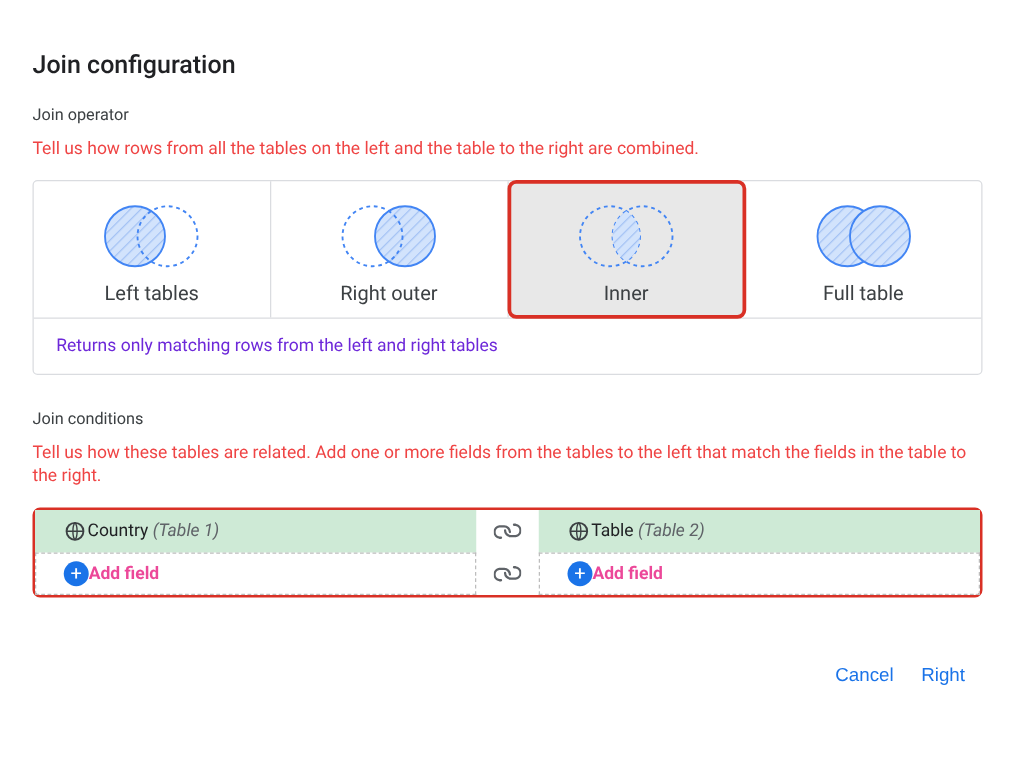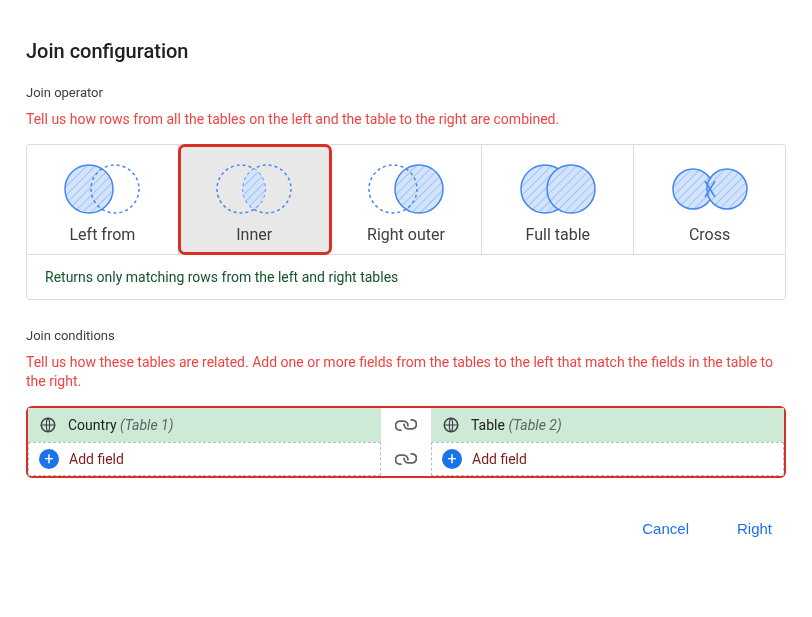--- a/index.html
+++ b/index.html
@@ -160,7 +160,7 @@
         <circle cx="32" cy="28" r="24" fill="url(#hatch)" stroke="#4285f4" stroke-width="1.5"></circle>
         <circle cx="58" cy="28" r="24" fill="none" stroke="#4285f4" stroke-width="1.5" stroke-dasharray="3,3"></circle>
       </svg>
-      <div class="op-label">Left from</div>
+      <div class="op-label">Left tables</div>
     </div>
 
     <div class="operator-card selected">

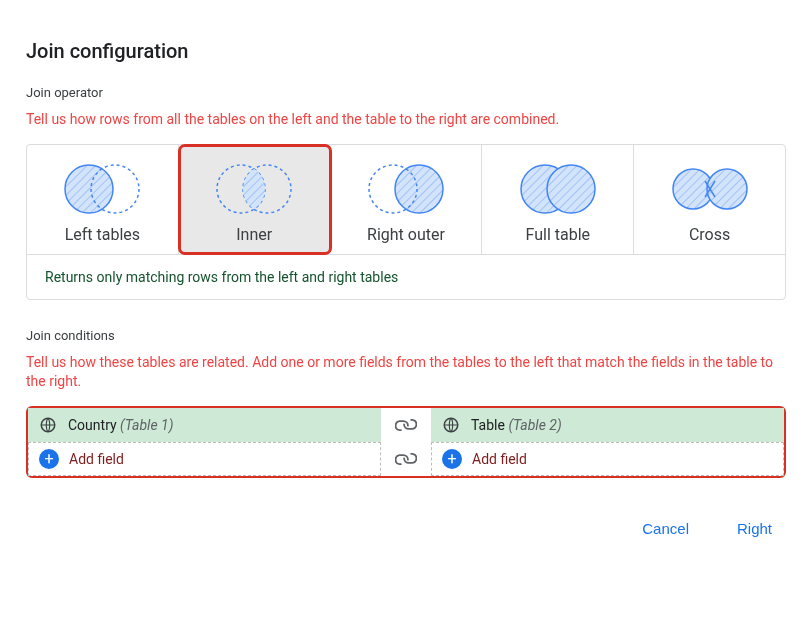--- a/index.html
+++ b/index.html
@@ -163,6 +163,14 @@
       <div class="op-label">Left tables</div>
     </div>
 
+    <div class="operator-card">
+      <svg class="venn" width="90" height="56">
+        <circle cx="58" cy="28" r="24" fill="url(#hatch)" stroke="#4285f4" stroke-width="1.5"></circle>
+        <circle cx="32" cy="28" r="24" fill="none" stroke="#4285f4" stroke-width="1.5" stroke-dasharray="3,3"></circle>
+      </svg>
+      <div class="op-label">Right outer</div>
+    </div>
+
     <div class="operator-card selected">
       <svg class="venn" width="90" height="56">
         <defs>
@@ -179,14 +187,6 @@
 
     <div class="operator-card">
       <svg class="venn" width="90" height="56">
-        <circle cx="58" cy="28" r="24" fill="url(#hatch)" stroke="#4285f4" stroke-width="1.5"></circle>
-        <circle cx="32" cy="28" r="24" fill="none" stroke="#4285f4" stroke-width="1.5" stroke-dasharray="3,3"></circle>
-      </svg>
-      <div class="op-label">Right outer</div>
-    </div>
-
-    <div class="operator-card">
-      <svg class="venn" width="90" height="56">
         <circle cx="32" cy="28" r="24" fill="url(#hatch)" stroke="#4285f4" stroke-width="1.5"></circle>
         <circle cx="58" cy="28" r="24" fill="url(#hatch)" stroke="#4285f4" stroke-width="1.5"></circle>
       </svg>

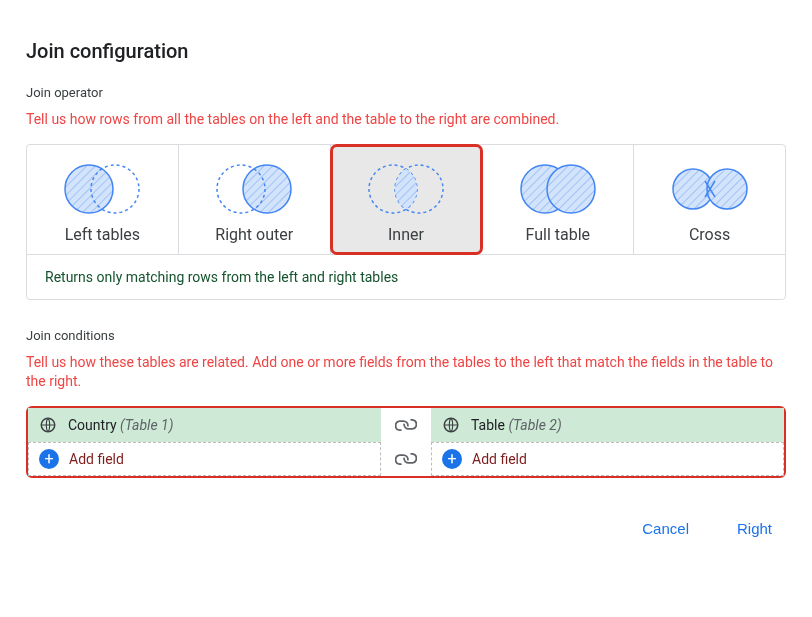--- a/index.html
+++ b/index.html
@@ -193,15 +193,6 @@
       <div class="op-label">Full table</div>
     </div>
 
-    <div class="operator-card">
-      <svg class="venn" width="90" height="56">
-        <circle cx="28" cy="28" r="20" fill="url(#hatch)" stroke="#4285f4" stroke-width="1.5"></circle>
-        <circle cx="62" cy="28" r="20" fill="url(#hatch)" stroke="#4285f4" stroke-width="1.5"></circle>
-        <line x1="40" y1="20" x2="50" y2="36" stroke="#4285f4" stroke-width="1.5"></line>
-        <line x1="40" y1="36" x2="50" y2="20" stroke="#4285f4" stroke-width="1.5"></line>
-      </svg>
-      <div class="op-label">Cross</div>
-    </div>
   </div>
   <div class="op-explain">Returns only matching rows from the left and right tables</div>
 </div>

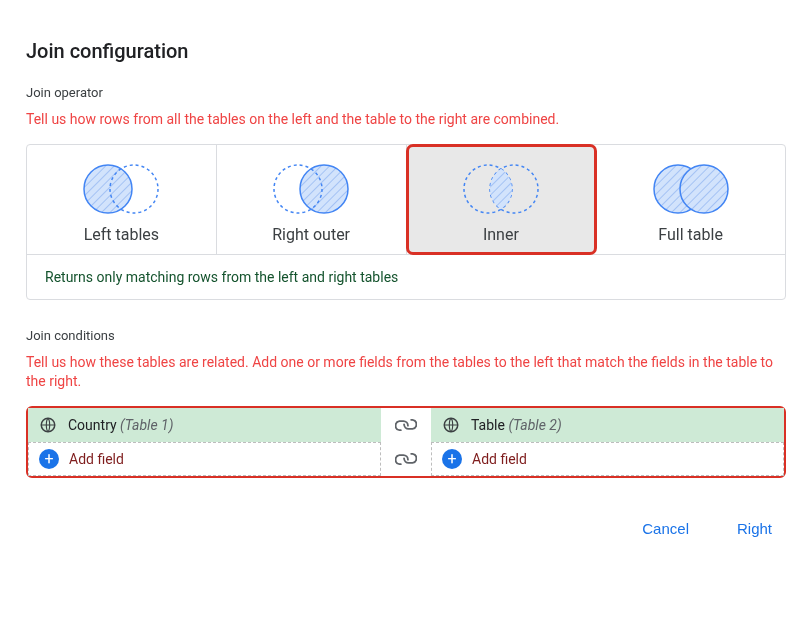--- a/index.html
+++ b/index.html
@@ -65,7 +65,7 @@
     border-top: 1px solid #dadce0;
     padding: 14px 18px;
     font-size: 14px;
-    color: #14532d;
+    color: #6d28d9;
   }
   .venn { display: block; margin: 0 auto; }
 

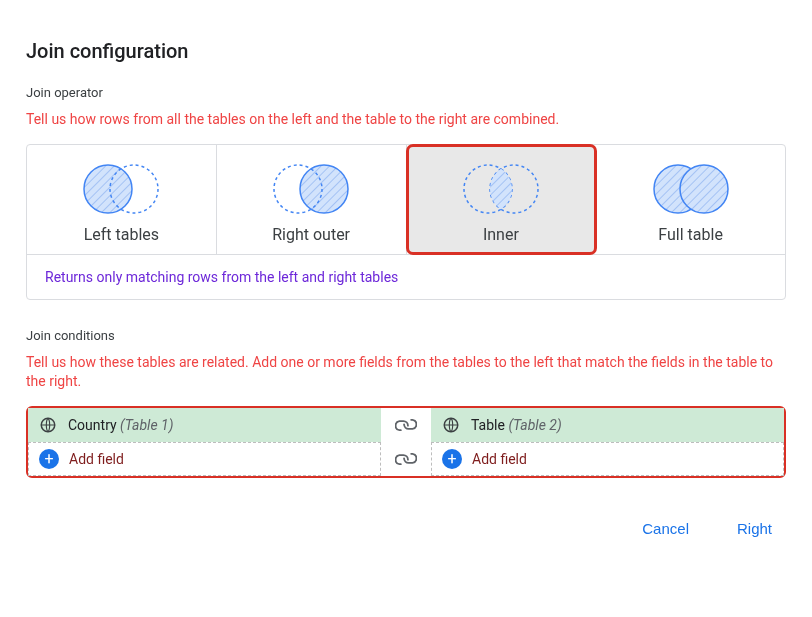--- a/index.html
+++ b/index.html
@@ -83,8 +83,7 @@
     flex: 1;
     display: flex;
     align-items: center;
-    gap: 10px;
-    padding: 6px 10px;
+    padding: 6px 22px;
     min-height: 34px;
   }
   .link-cell {

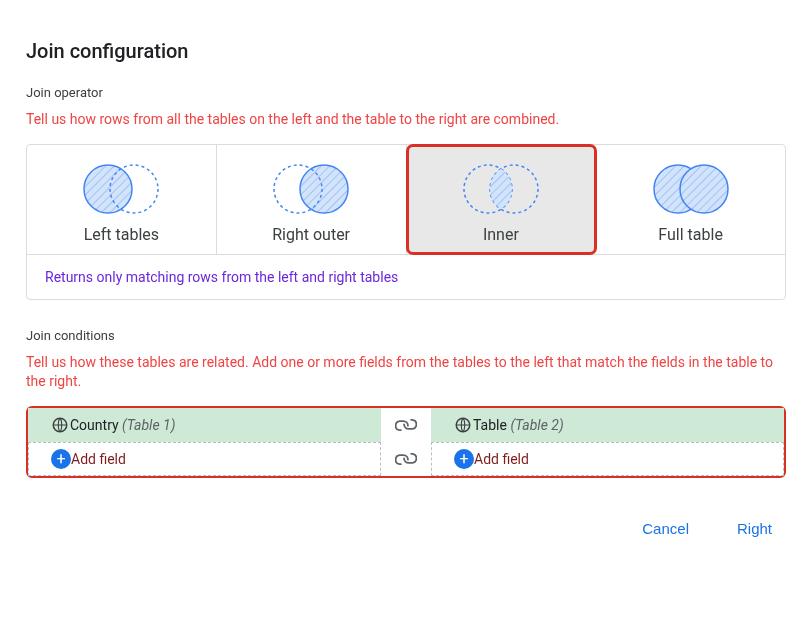--- a/index.html
+++ b/index.html
@@ -115,7 +115,7 @@
   }
   .field-name { color: #202124; }
   .table-name { color: #5f6368; font-style: italic; }
-  .add-text { color: #7f1d1d; }
+  .add-text { color: #ec4899; font-weight: bold; }
 
   .footer {
     display: flex;

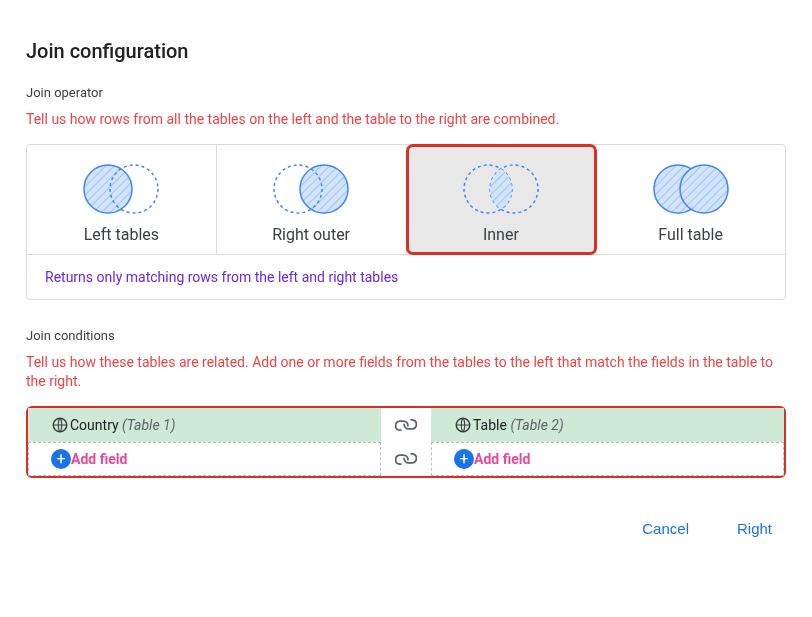--- a/index.html
+++ b/index.html
@@ -120,8 +120,8 @@
   .footer {
     display: flex;
     justify-content: flex-end;
-    gap: 40px;
-    margin-top: 36px;
+    gap: 14px;
+    margin-top: 48px;
     padding-right: 10px;
   }
   .btn {

